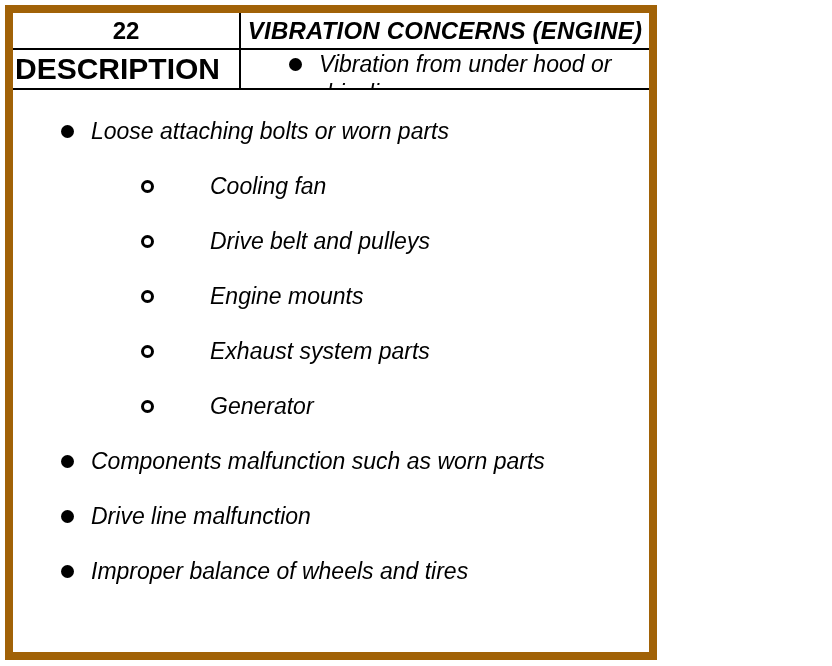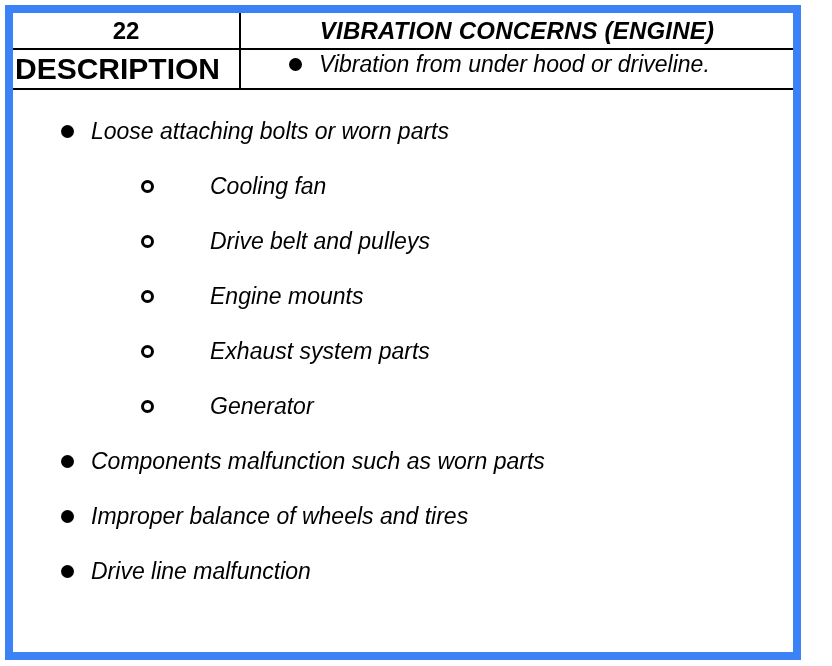--- a/index.html
+++ b/index.html
@@ -18,8 +18,8 @@
   .dtable {
     position: absolute;
     left: 5px; top: 5px;
-    width: 796px; height: 655px;
-    border: 8px solid #3b82f6;
+    width: 652px; height: 655px;
+    border: 8px solid #a16207;
     background: #ffffff;
     display: flex;
     flex-direction: column;

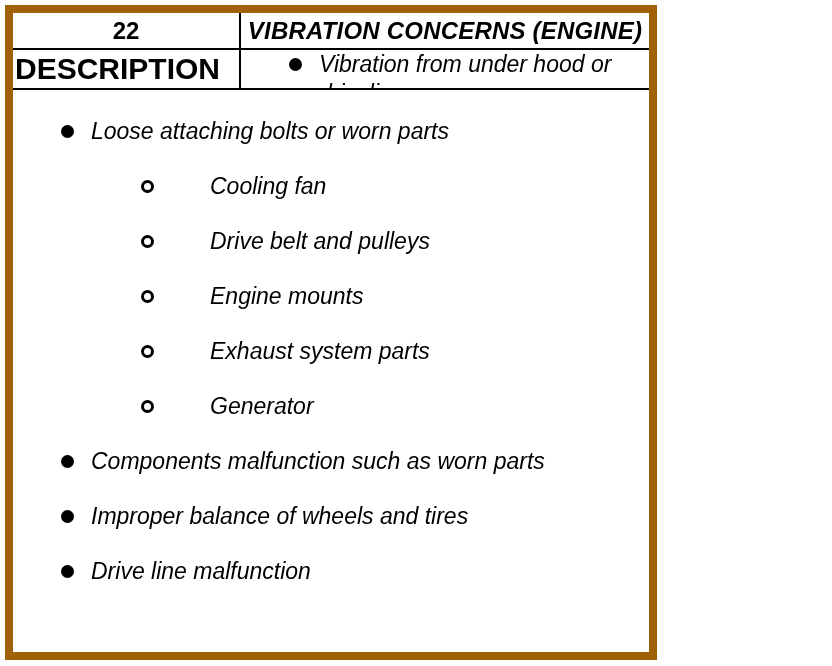--- a/index.html
+++ b/index.html
@@ -134,11 +134,11 @@
           </div>
           <div class="item level1">
             <span class="bullet-filled"></span>
-            <span class="item-text">Improper balance of wheels and tires</span>
+            <span class="item-text">Drive line malfunction</span>
           </div>
           <div class="item level1">
             <span class="bullet-filled"></span>
-            <span class="item-text">Drive line malfunction</span>
+            <span class="item-text">Improper balance of wheels and tires</span>
           </div>
         </div>
     </div>

